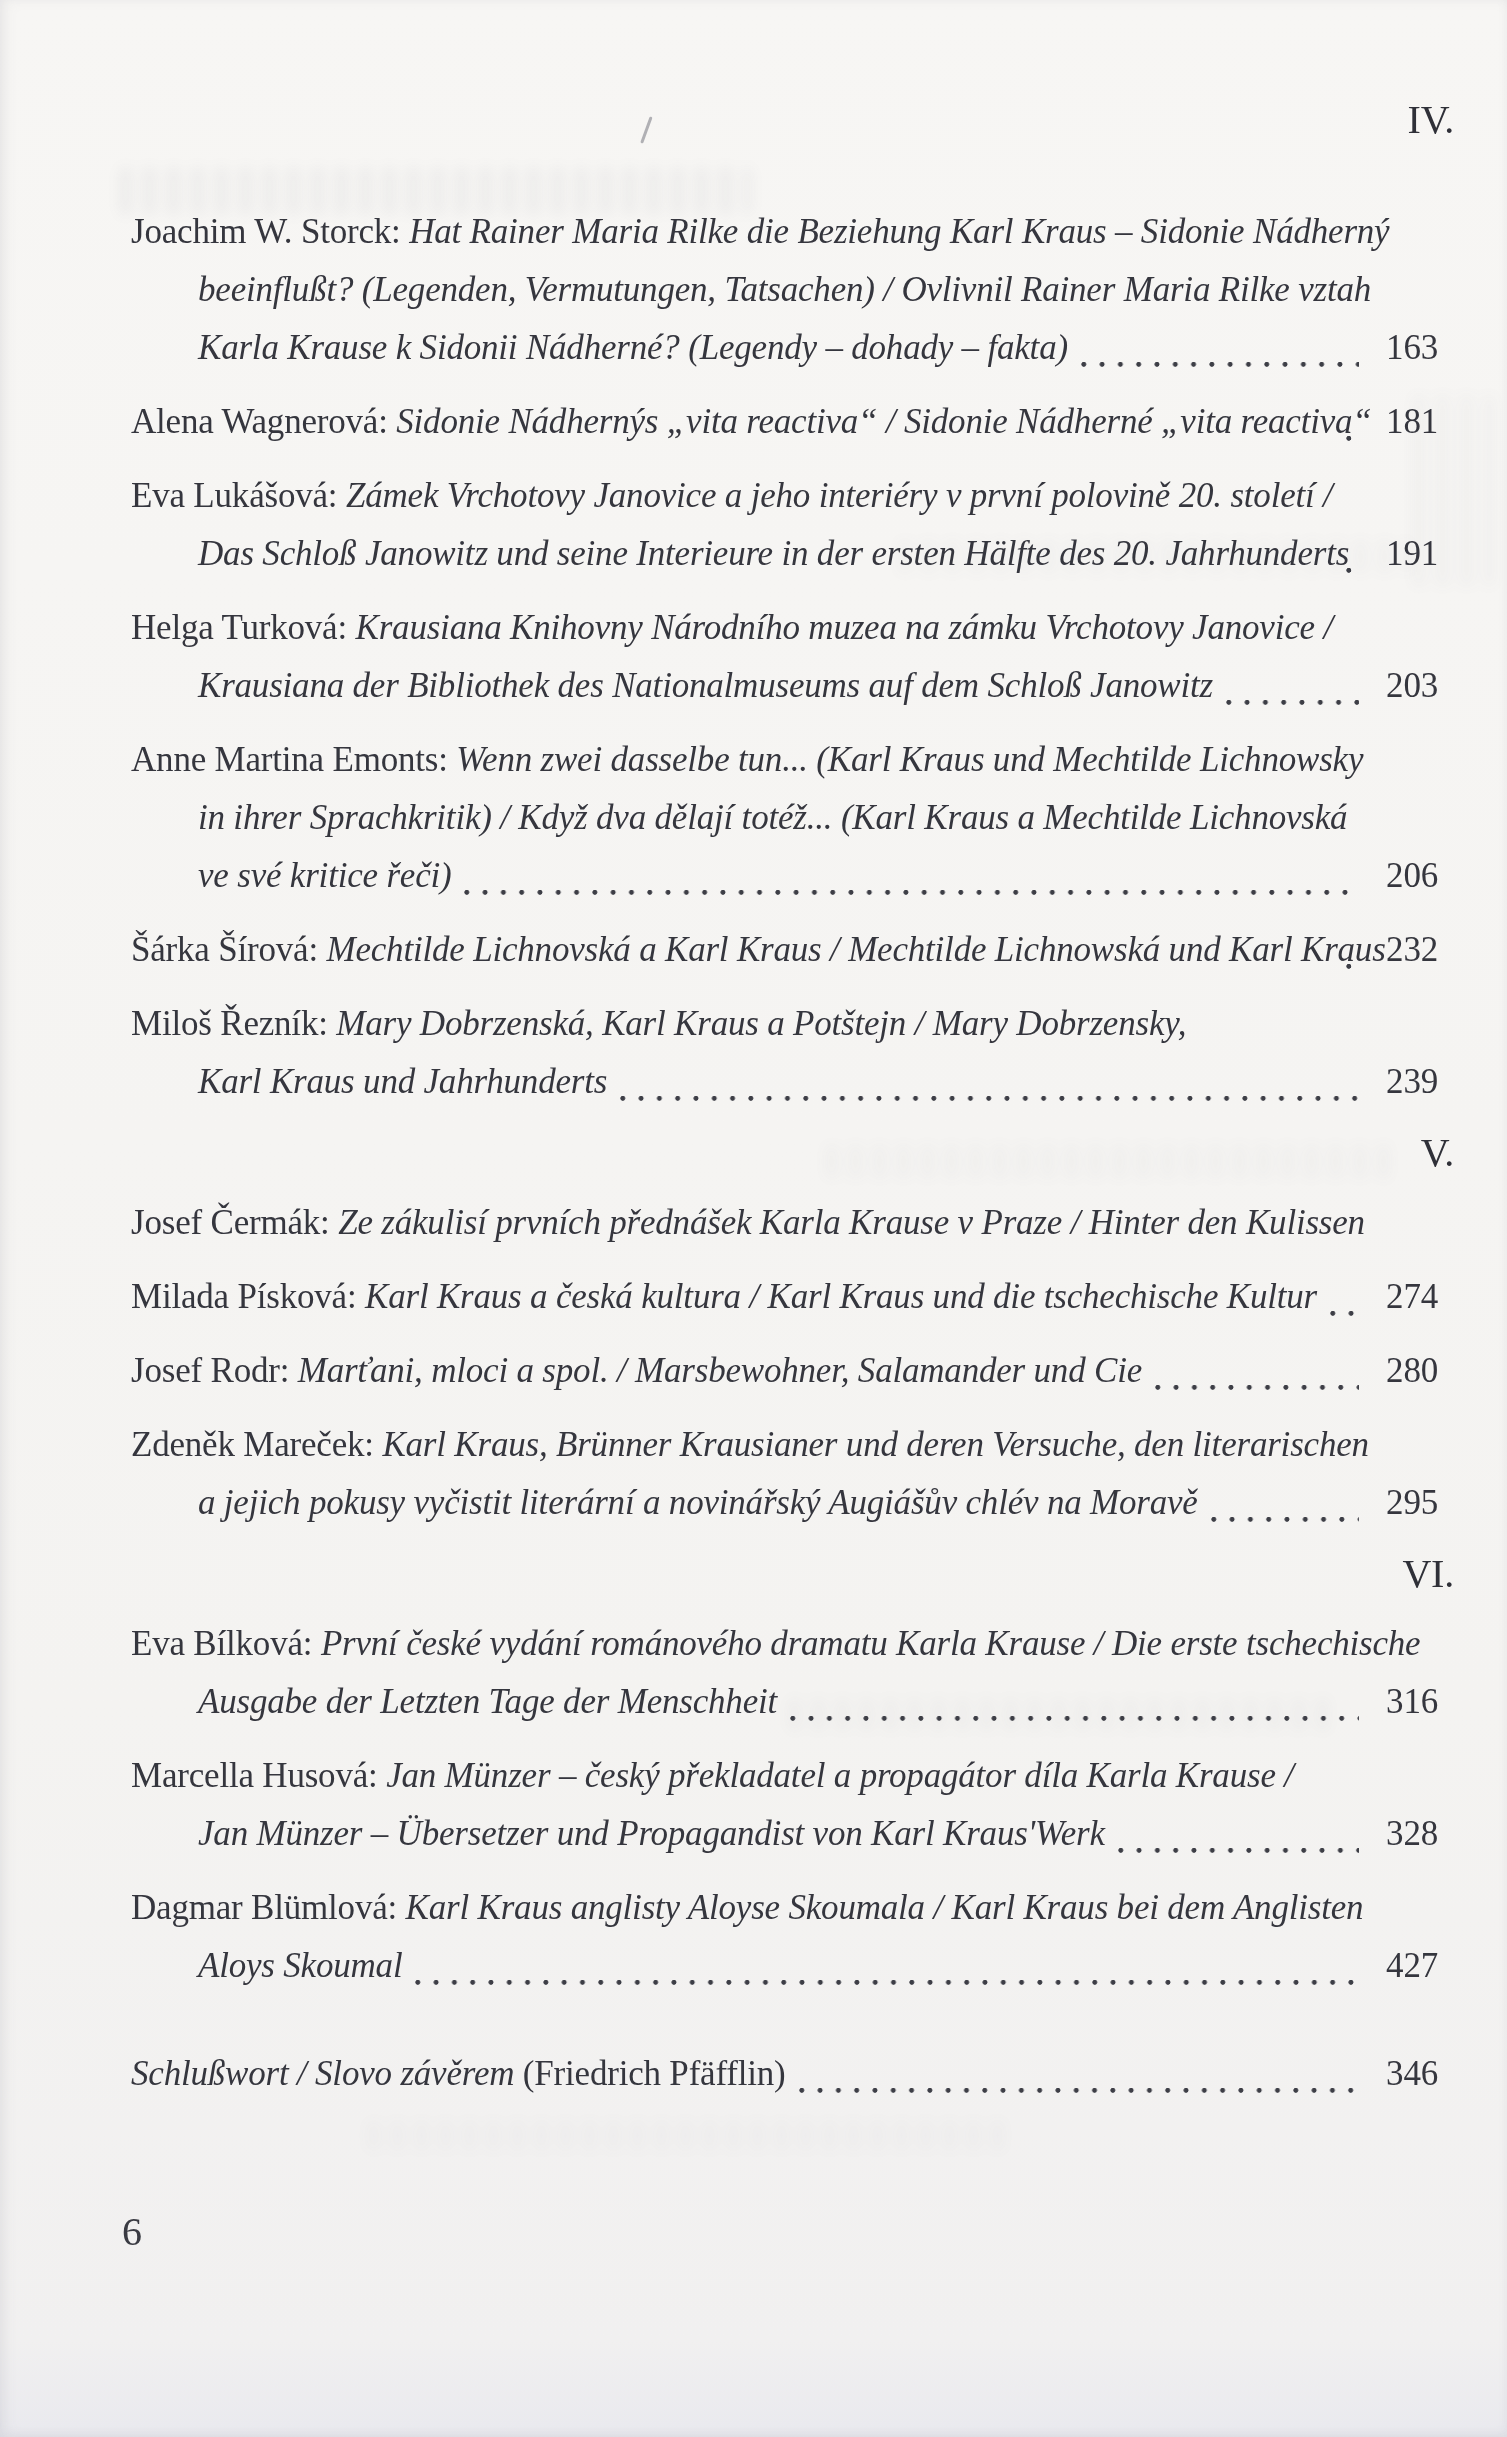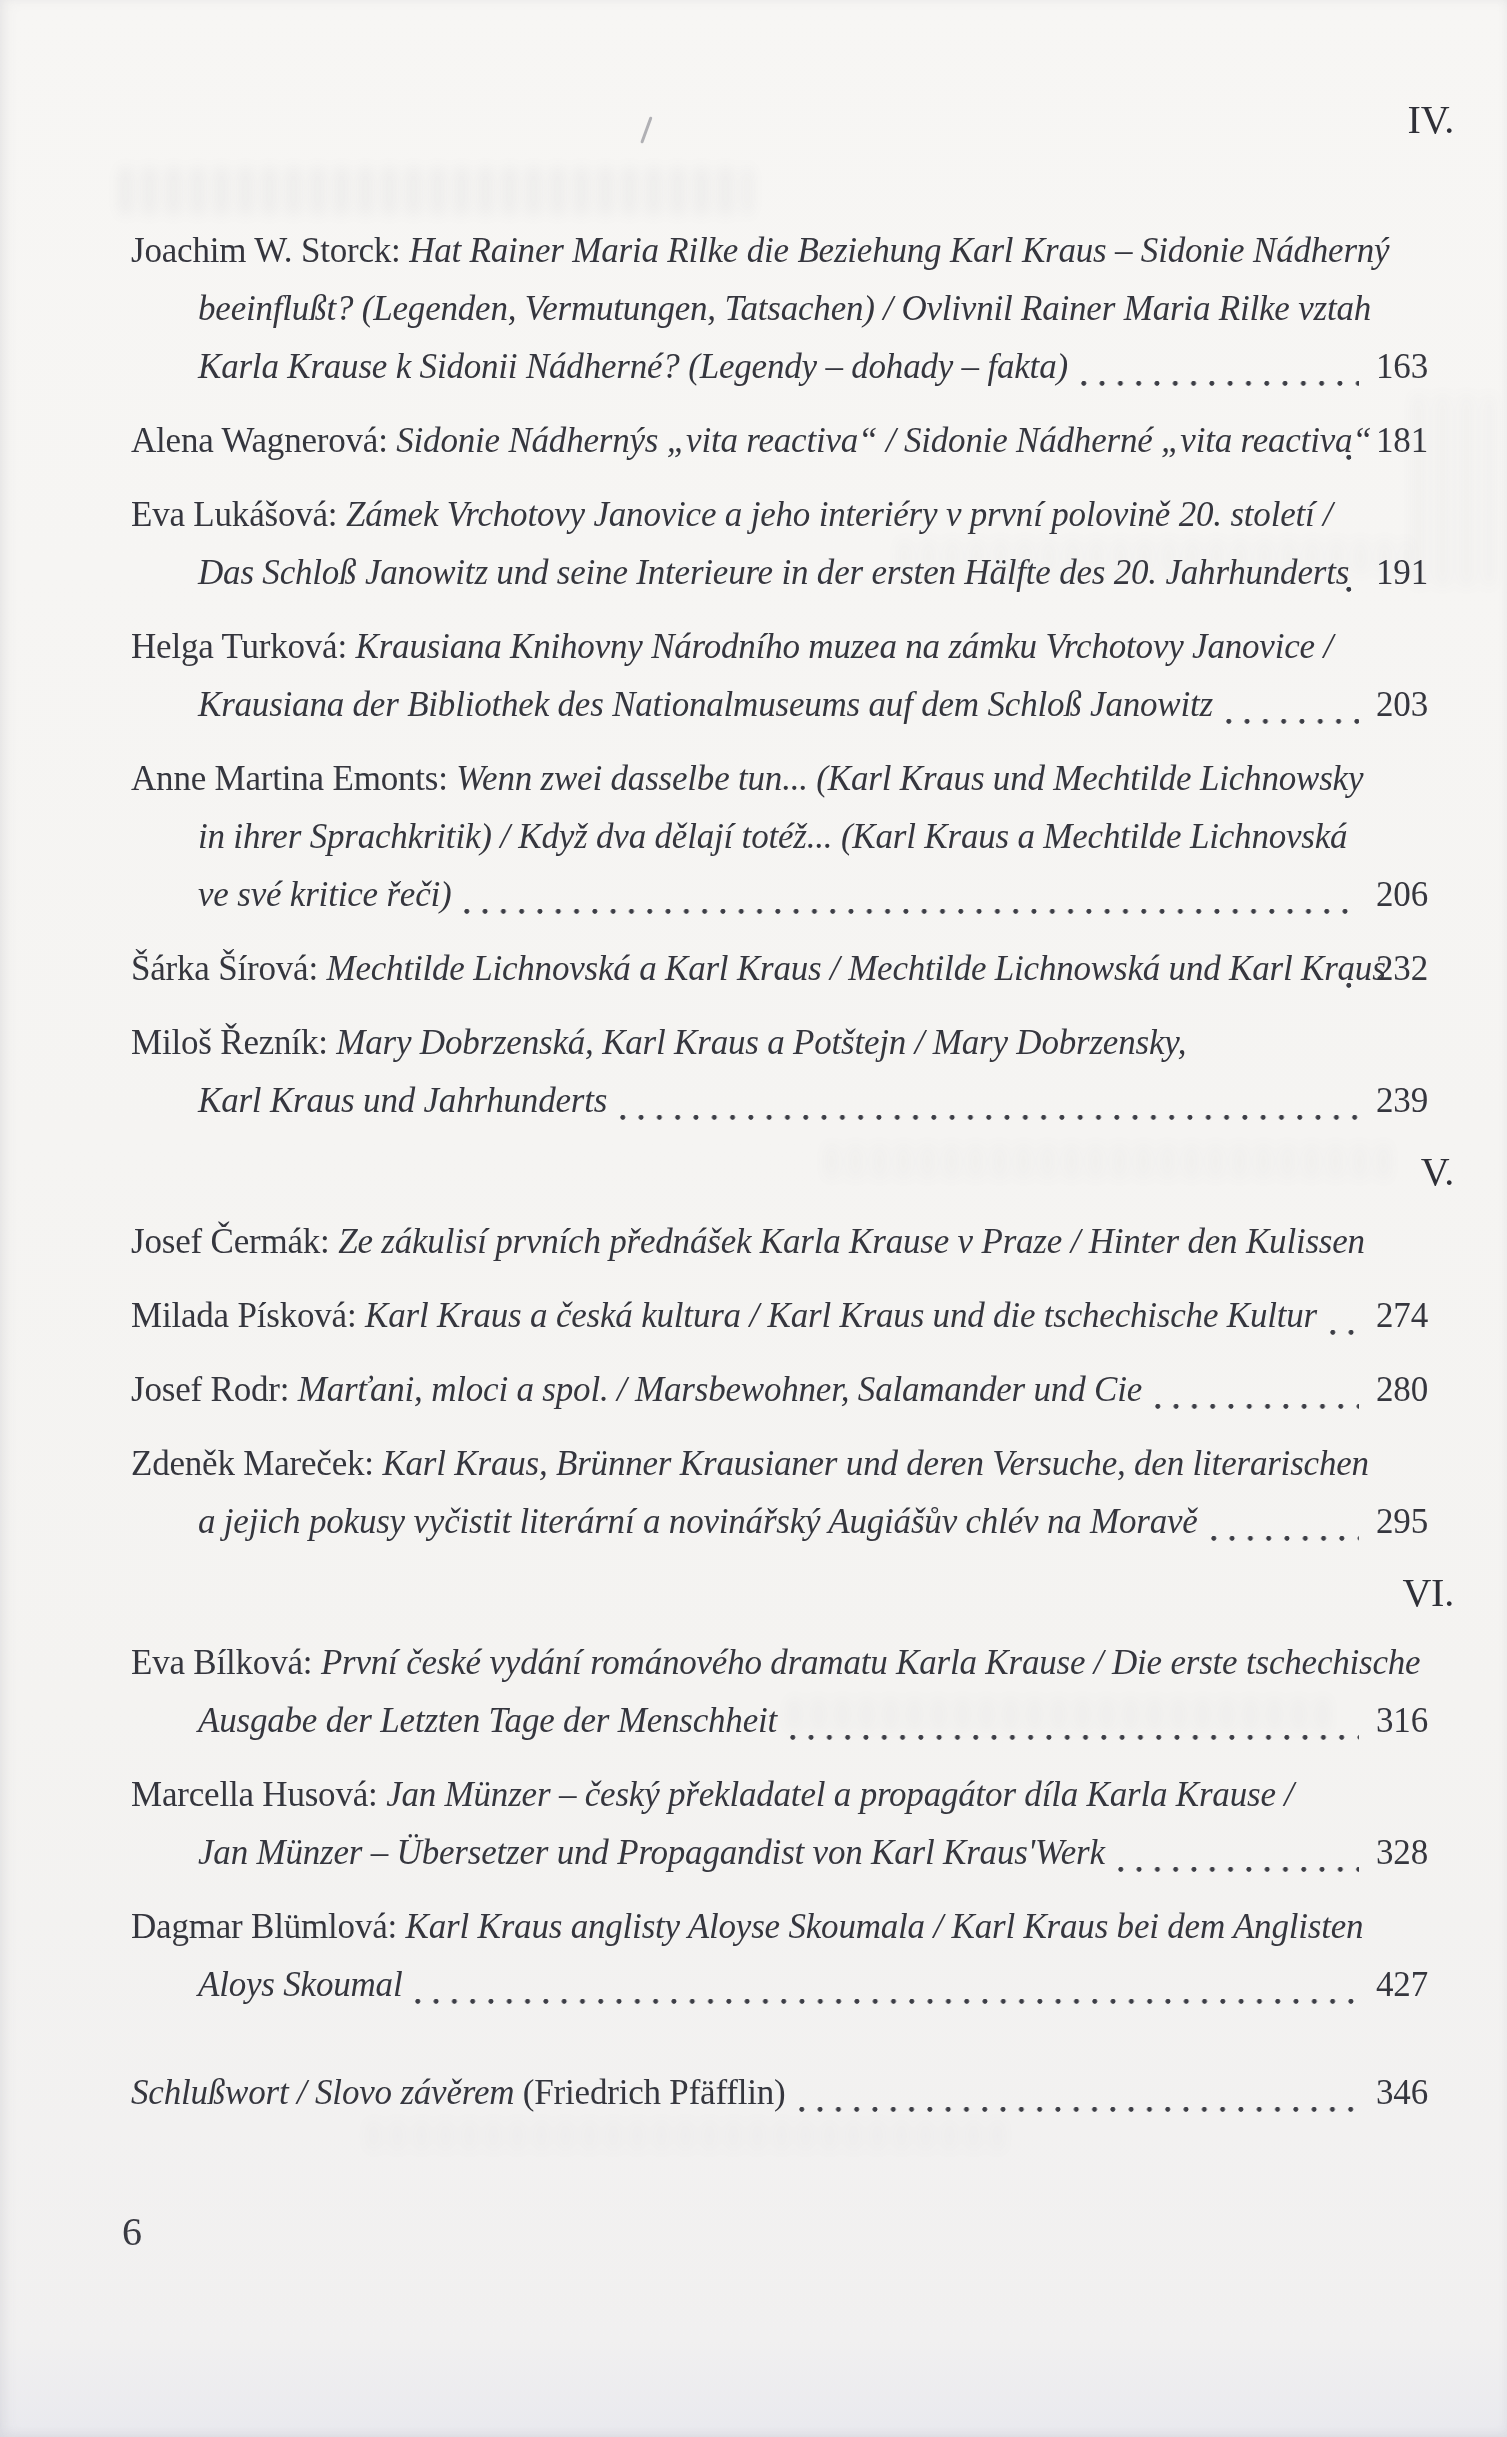--- a/index.html
+++ b/index.html
@@ -21,7 +21,7 @@
     text-align:right;font-size:40px;line-height:51px;
     margin:13.8px 0 0 0;color:#2f3038;
   }
-  .section-header.first{margin-top:0;margin-bottom:77px;}
+  .section-header.first{margin-top:0;margin-bottom:58px;}
   .toc-entry{margin:16px;}
   .toc-entry.gap-before{margin-top:50px;}
   .line{display:flex;align-items:baseline;white-space:nowrap;}

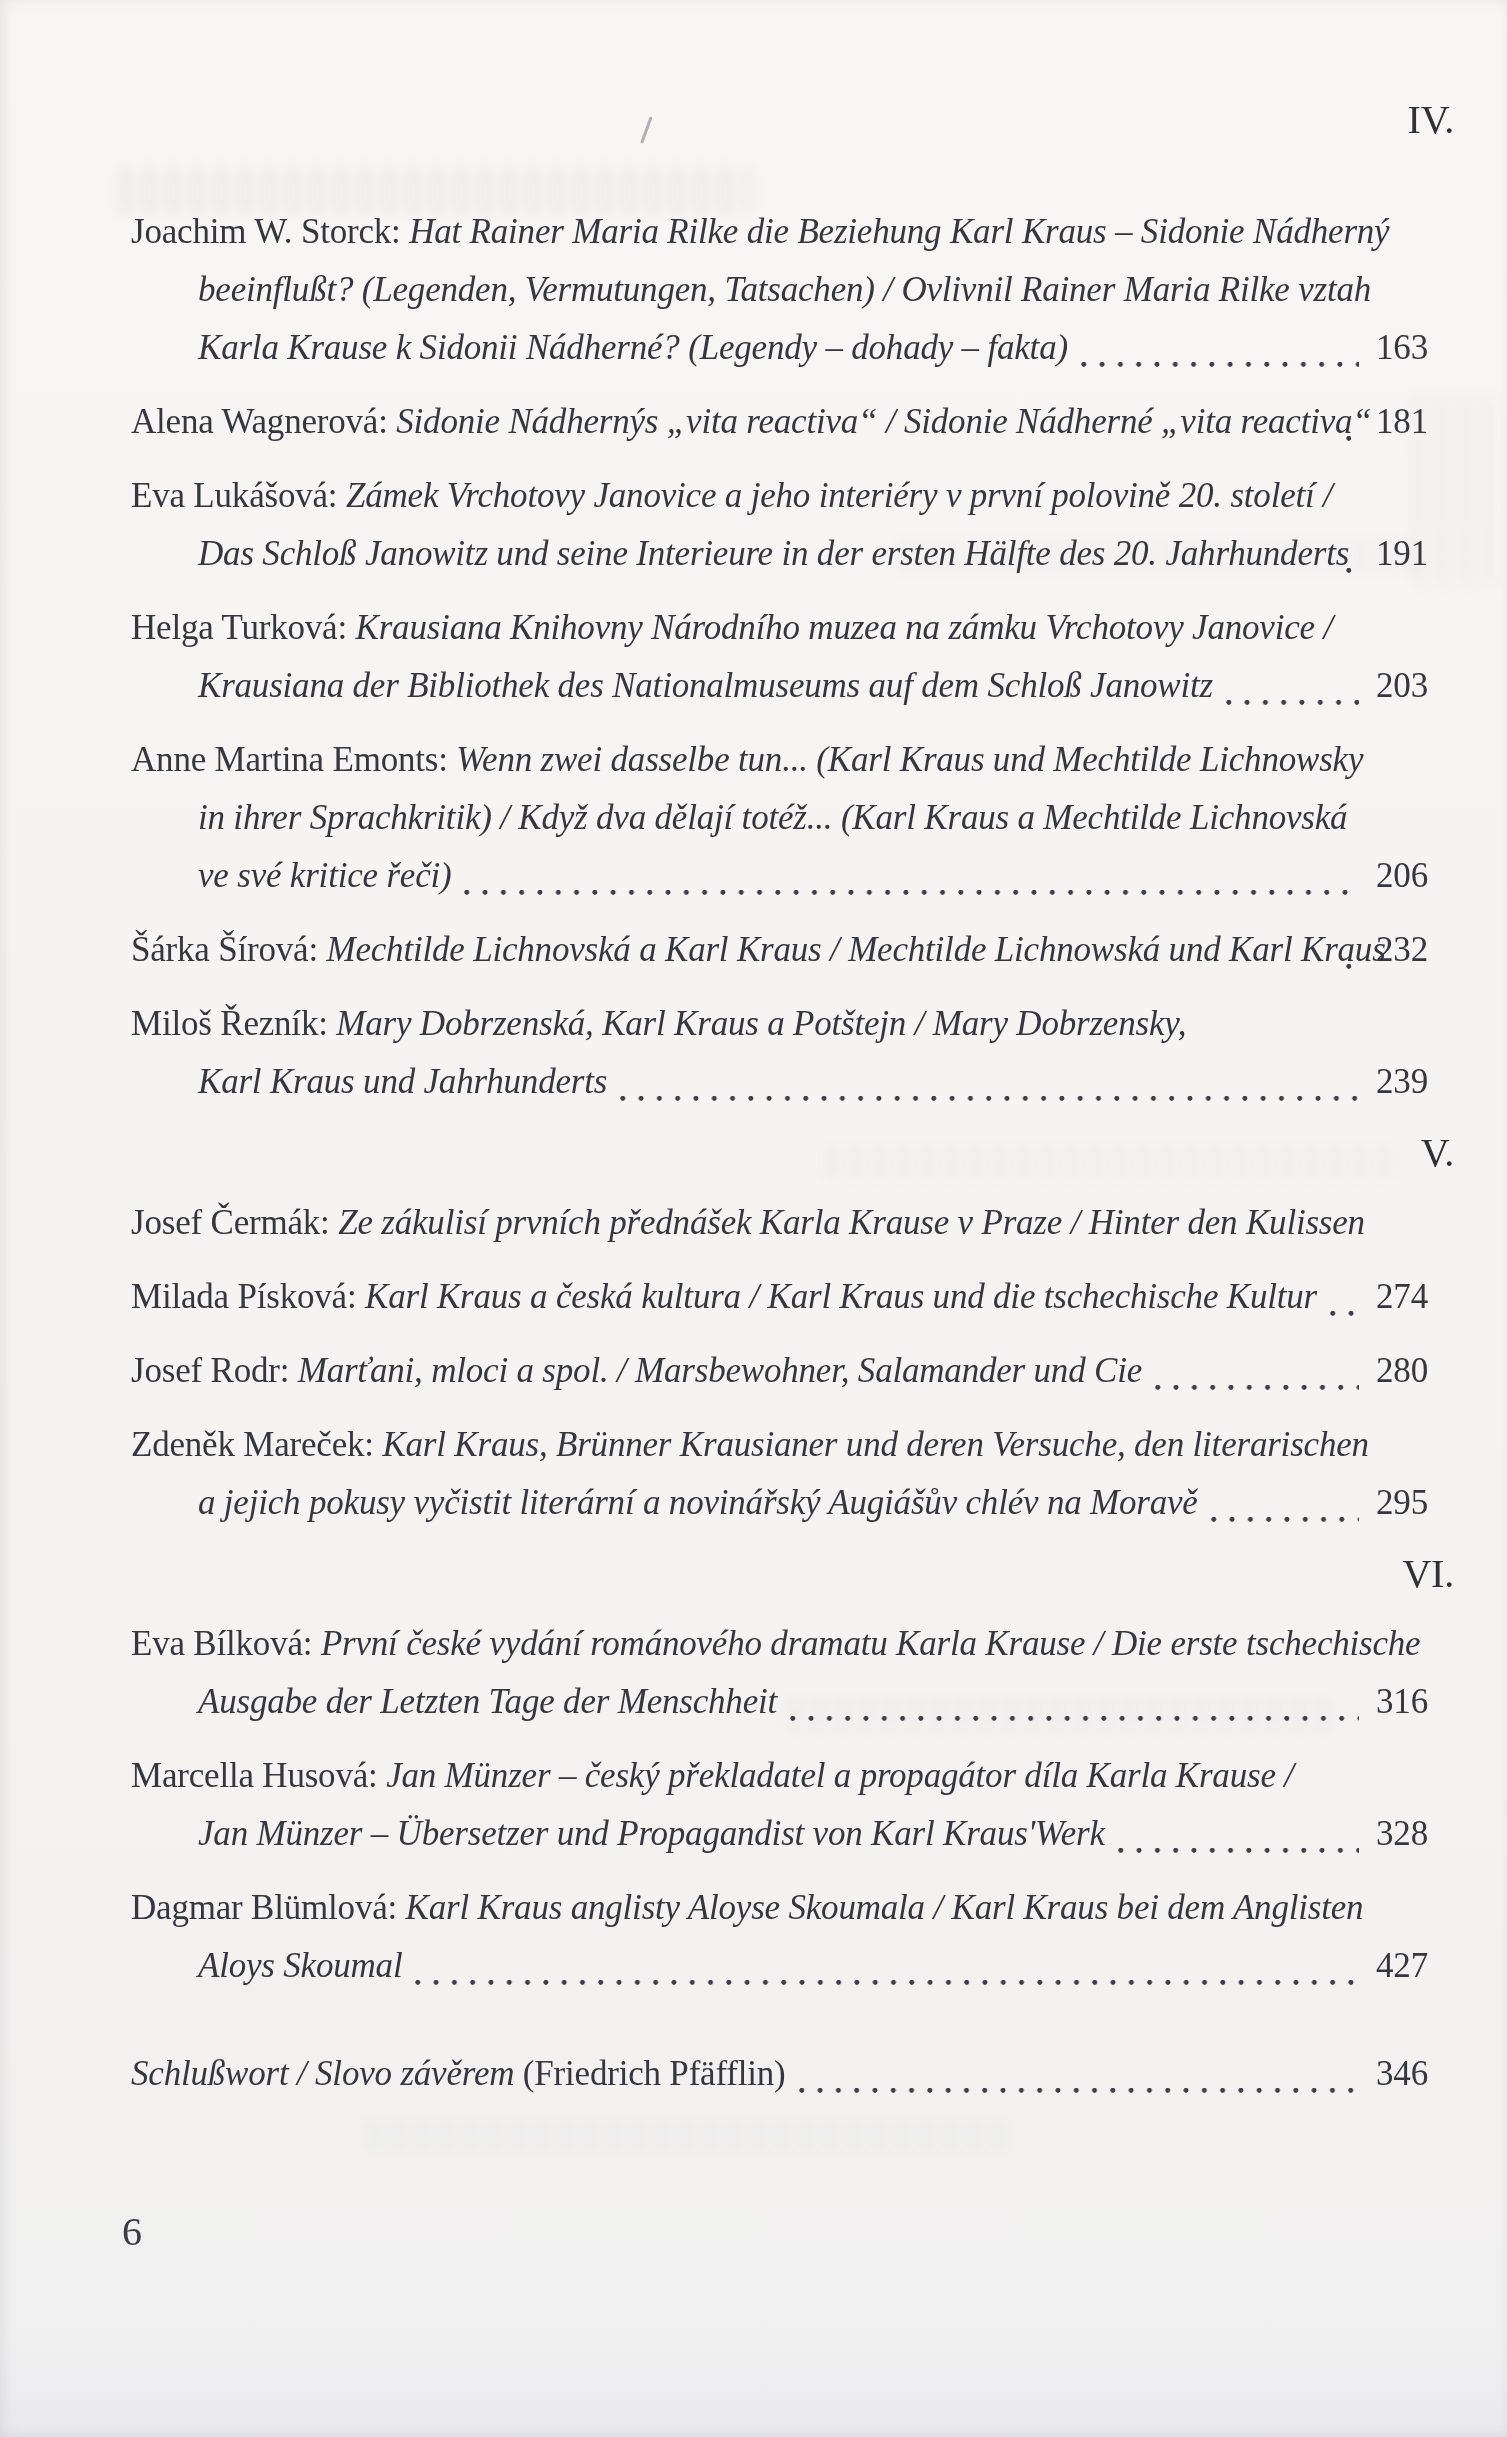--- a/index.html
+++ b/index.html
@@ -35,7 +35,7 @@
     background-image:radial-gradient(circle at 2.8px 8.3px,#3d3e46 2.1px,rgba(0,0,0,0) 2.8px);
     background-size:18.3px 13px;background-repeat:repeat-x;
   }
-  .pagenum{flex:0 0 auto;font-style:normal;min-width:72px;text-align:center;}
+  .pagenum{flex:0 0 auto;font-style:normal;min-width:72px;text-align:right;}
   .folio{position:absolute;left:122px;top:2208px;font-size:40px;color:#3a3b43;}
   .ghost{
     position:absolute;border-radius:5.5px;pointer-events:none;

